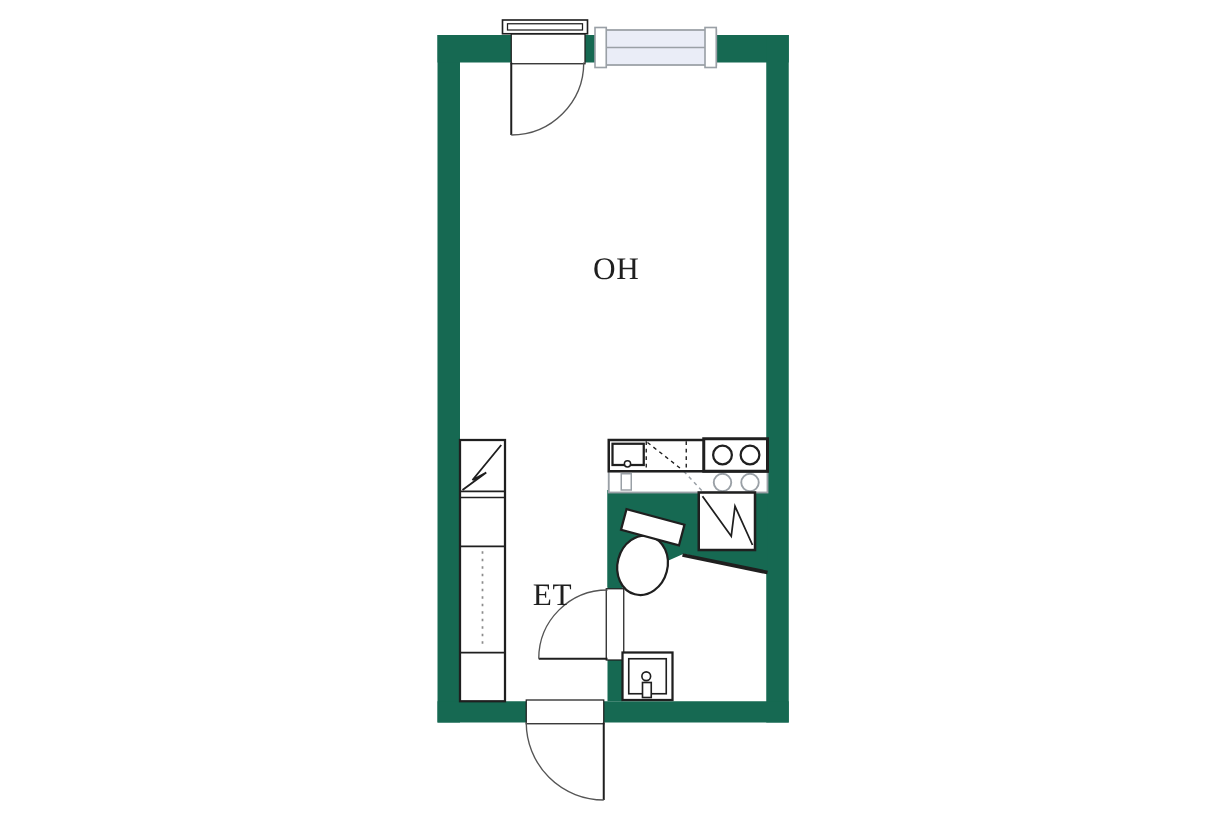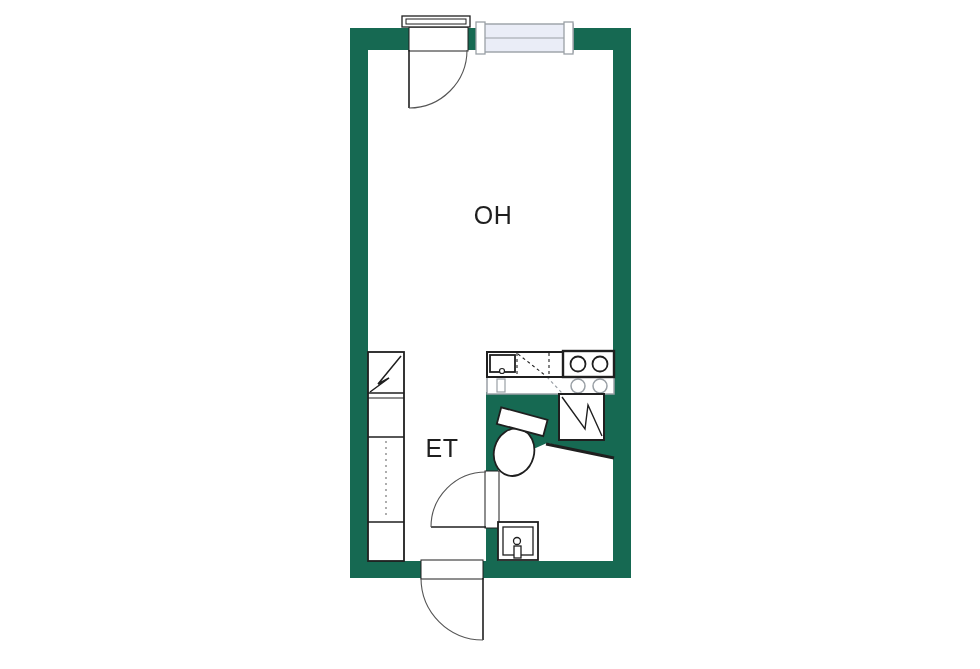--- a/index.html
+++ b/index.html
@@ -7,7 +7,7 @@
     position:relative;
     width:980px;height:669px;
     background:var(--background,#fff);
-    font-family:Liberation Sans, sans-serif;
+    font-family:Liberation Serif, serif;
     overflow:hidden;
   }
   #plan{position:absolute;left:0;top:0;}

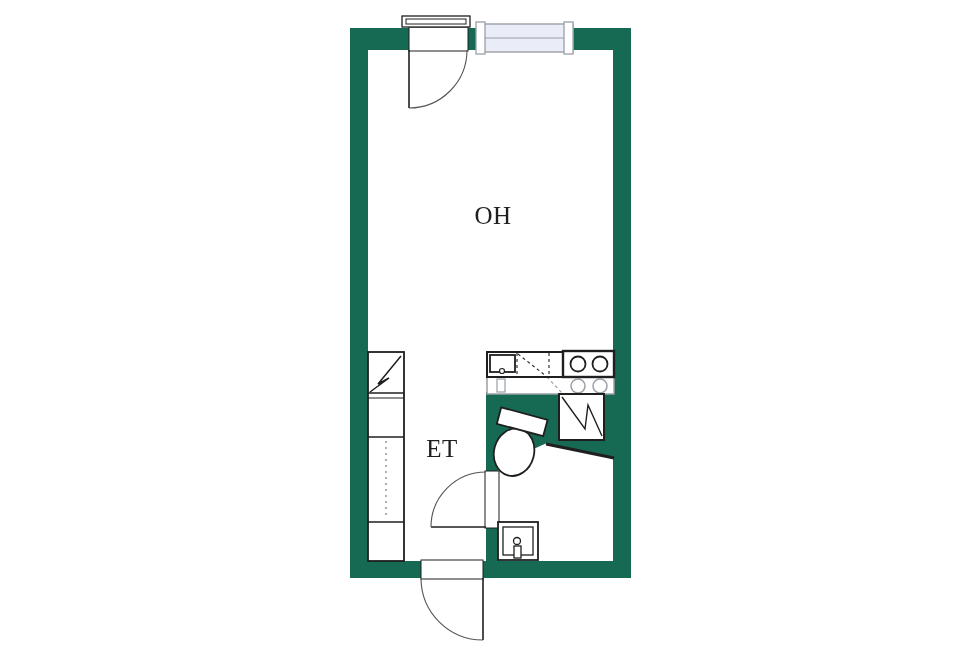--- a/index.html
+++ b/index.html
@@ -120,7 +120,7 @@
   </svg>
 
   <div class="room-label" style="left:458px;top:203px;width:70px;">OH</div>
-  <div class="room-label" style="left:412px;top:436px;width:60px;">ET</div>
+  <div class="room-label" style="left:412px;top:464px;width:60px;">ET</div>
 
 </div>
 

